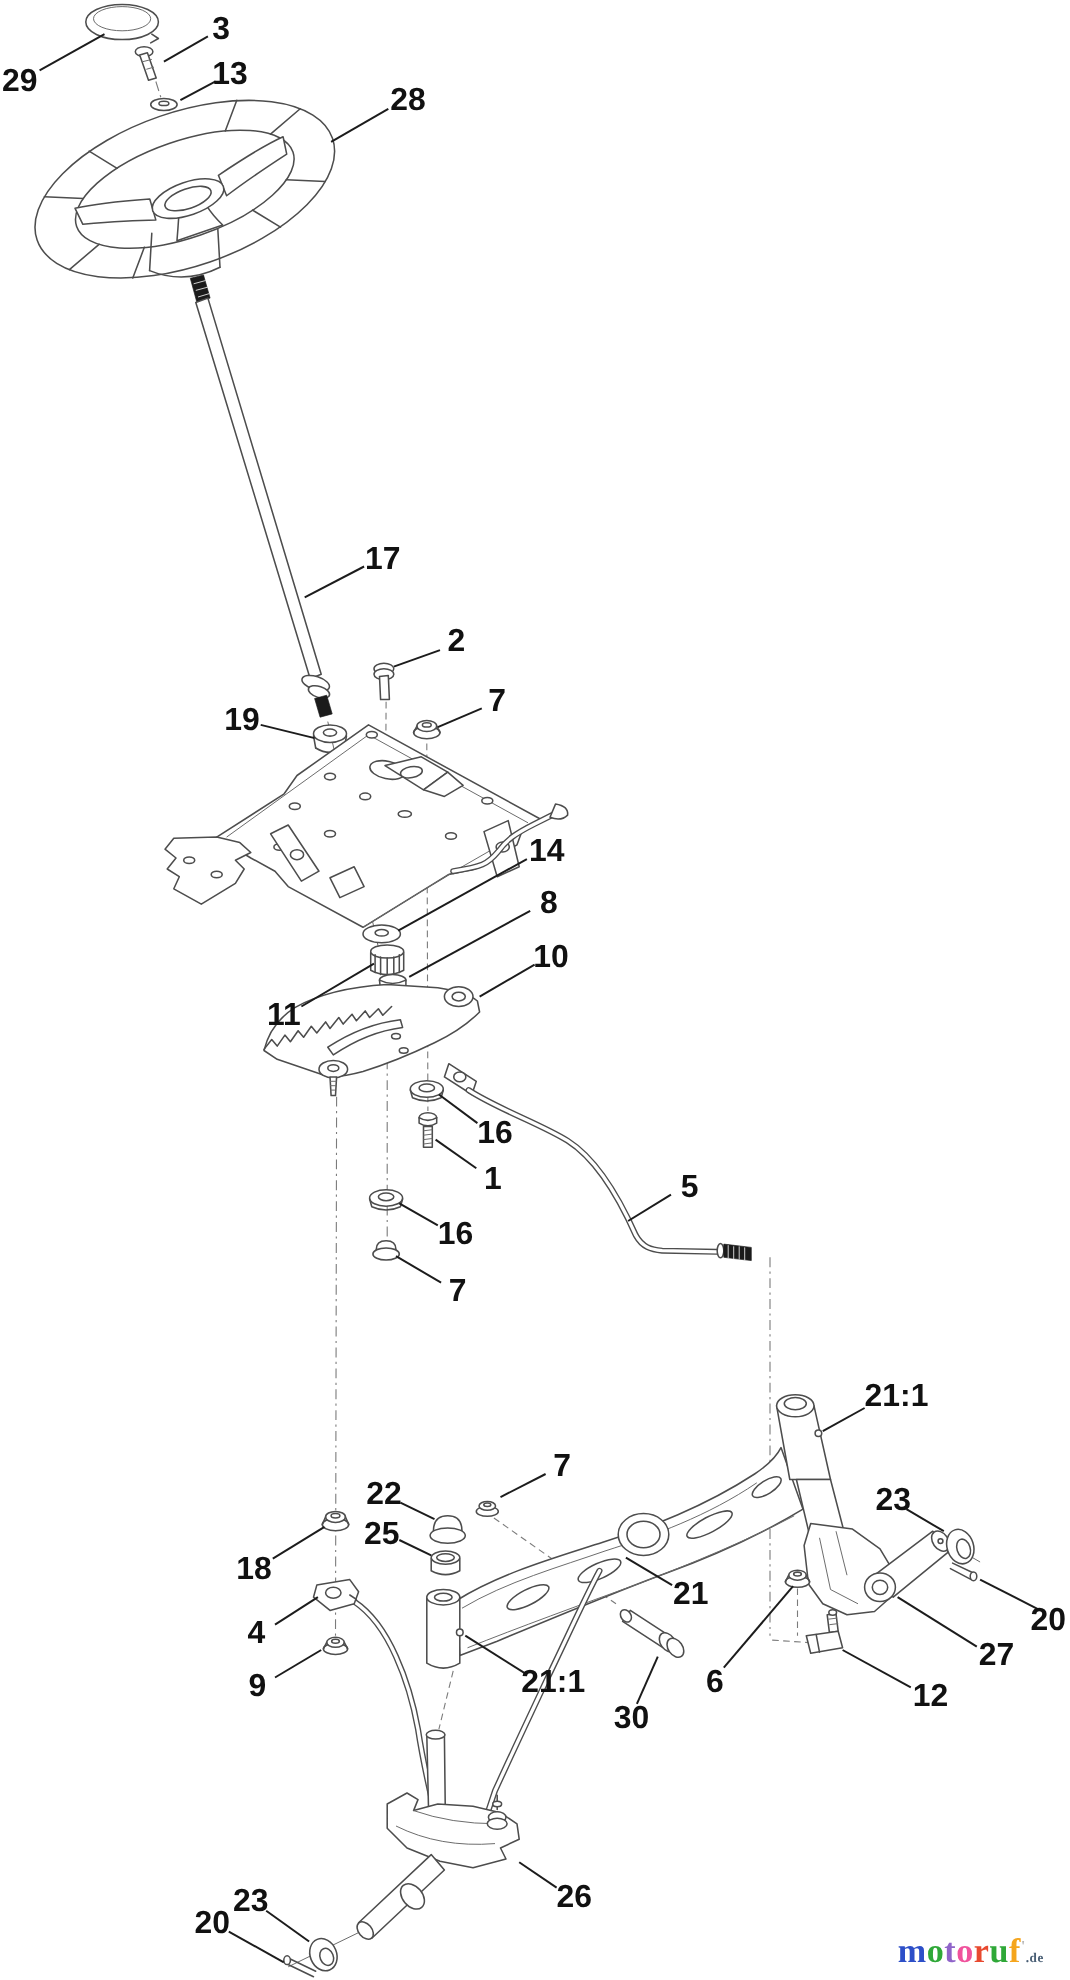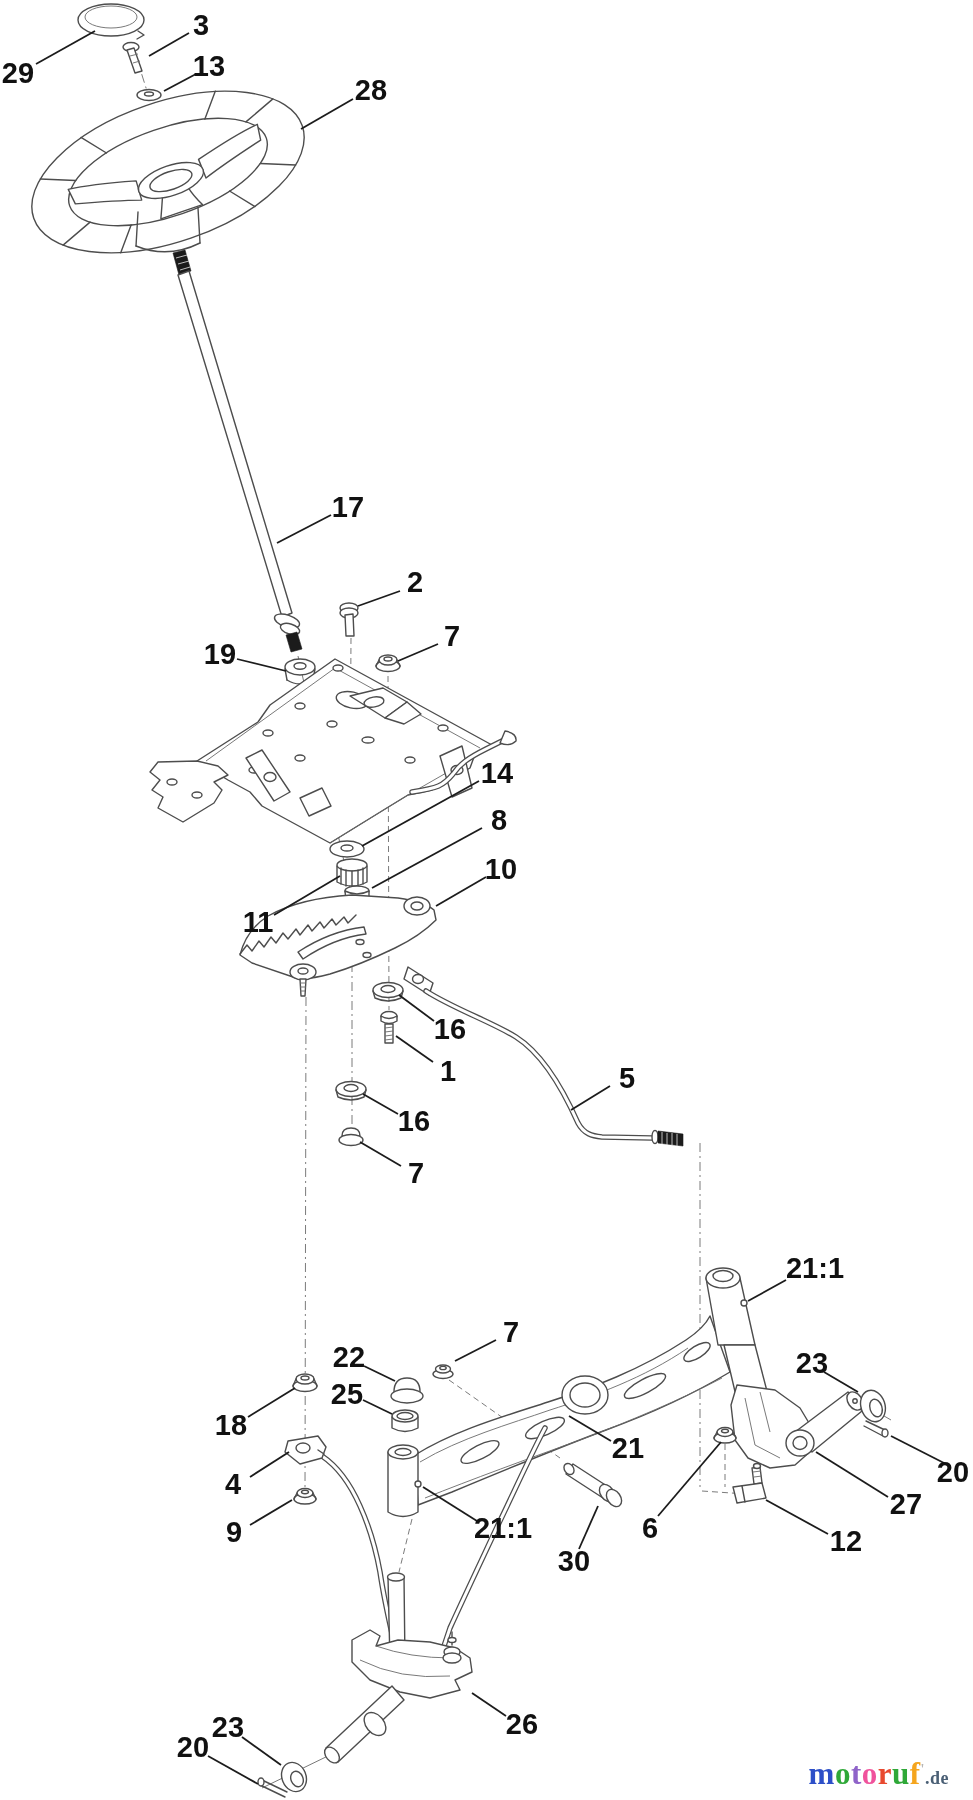--- a/index.html
+++ b/index.html
@@ -20,7 +20,7 @@
   .logo{position:absolute;right:24px;bottom:8px;font-family:"Liberation Serif",serif;
         font-weight:bold;font-size:31px;letter-spacing:0.5px;white-space:nowrap;}
   .logo .tick{font-size:14px;color:#b5b5b5;vertical-align:10px;}
-  .logo .suffix{font-size:18px;font-weight:bold;}
+  .logo .suffix{font-size:12px;font-weight:bold;}
 </style>
 </head>
 <body>

